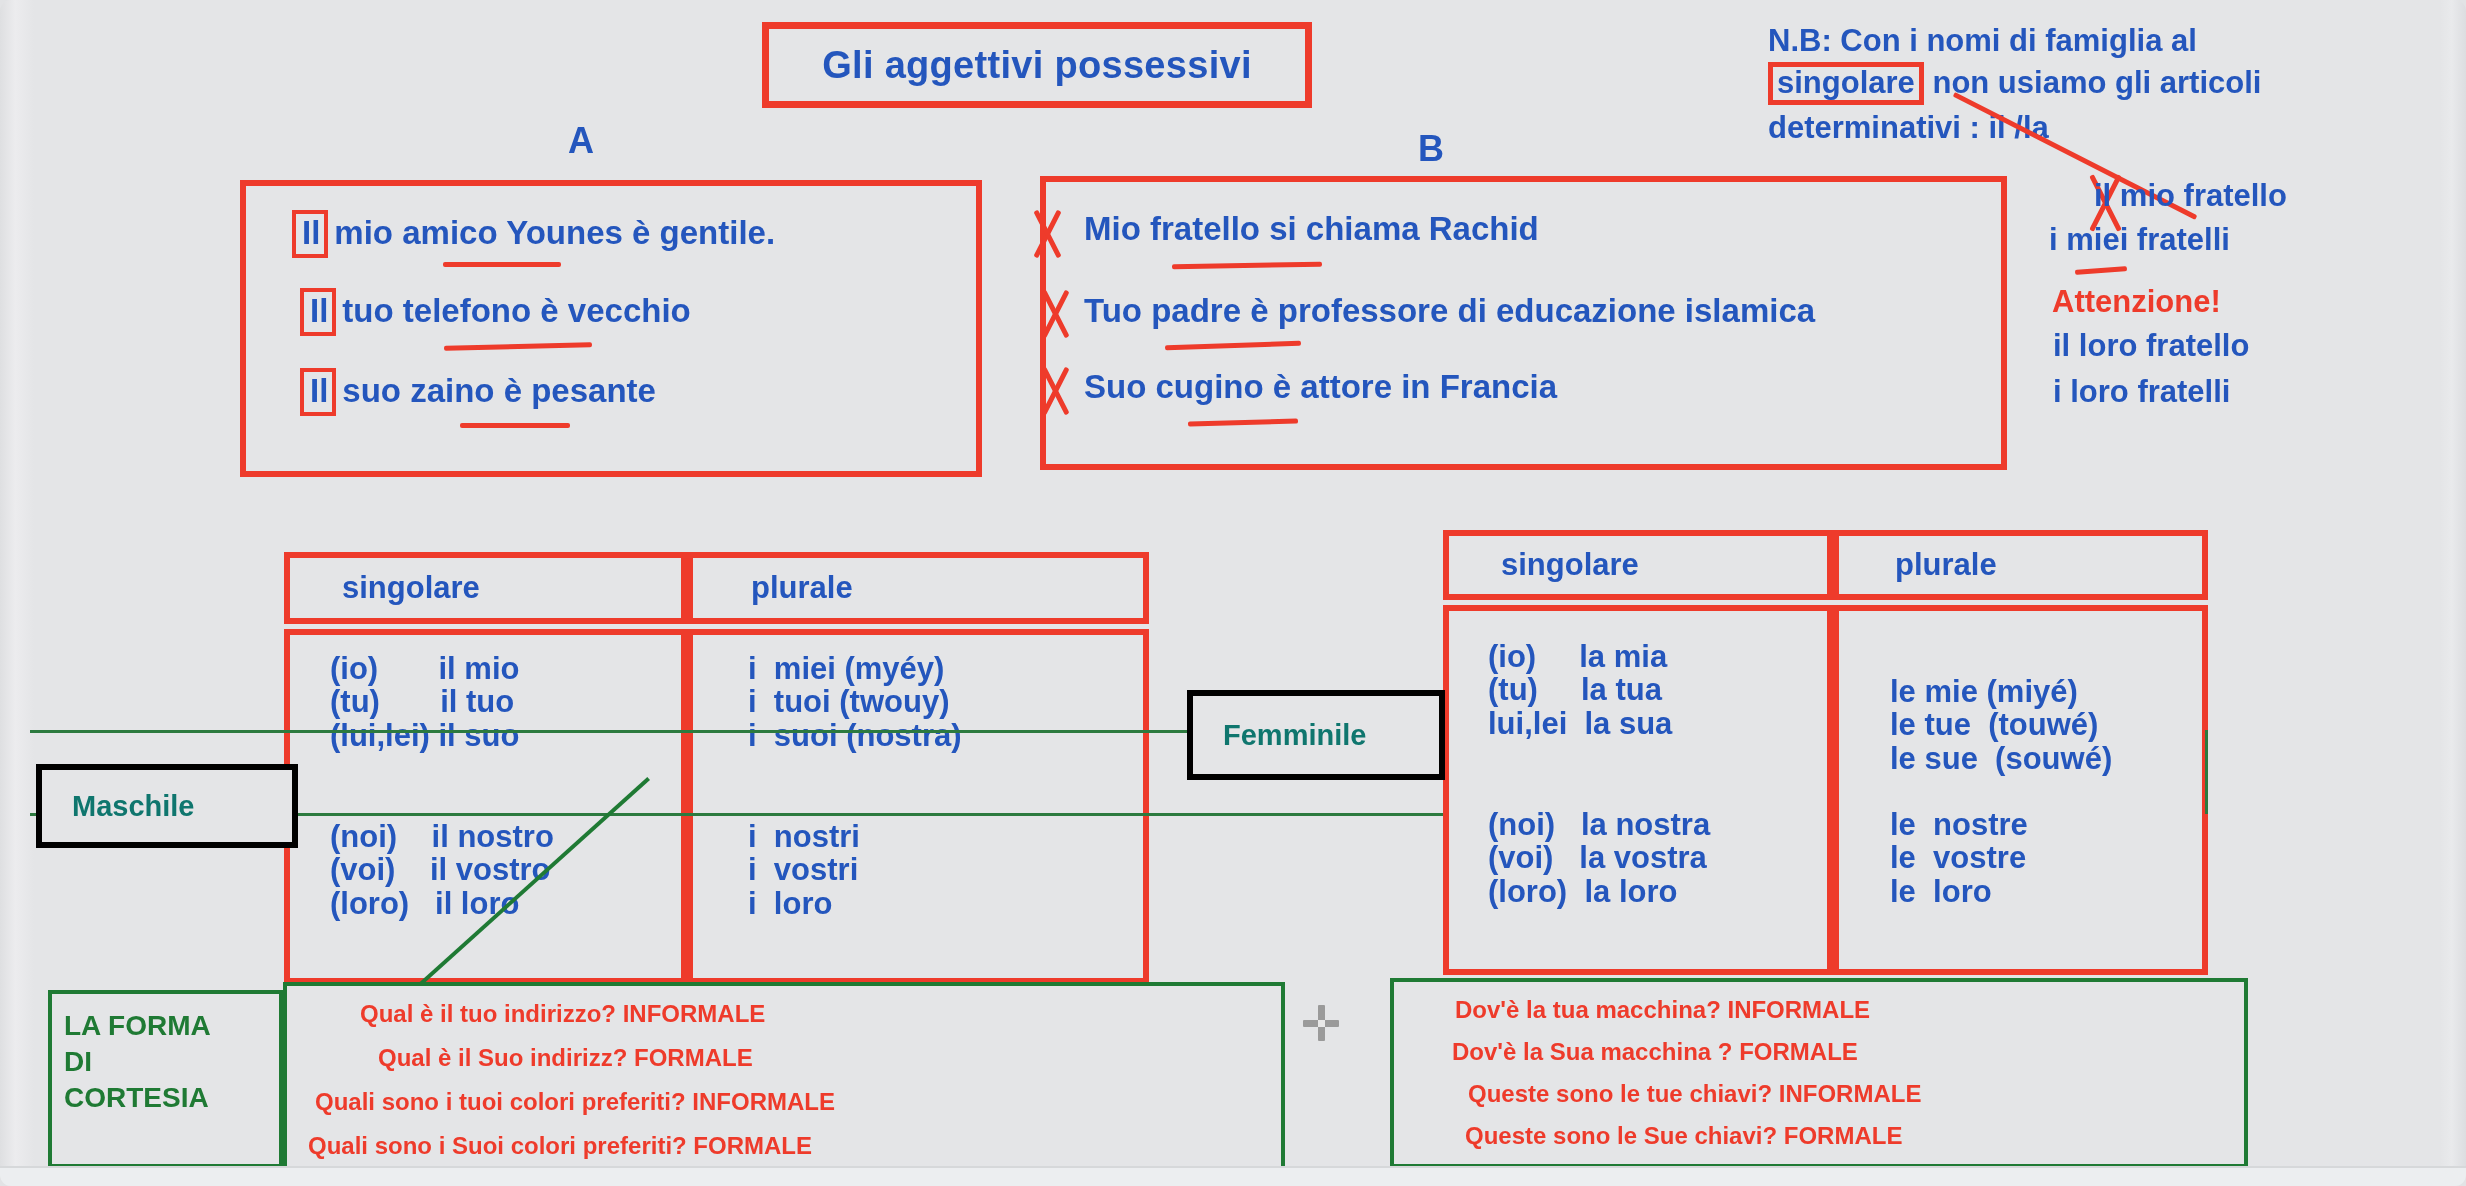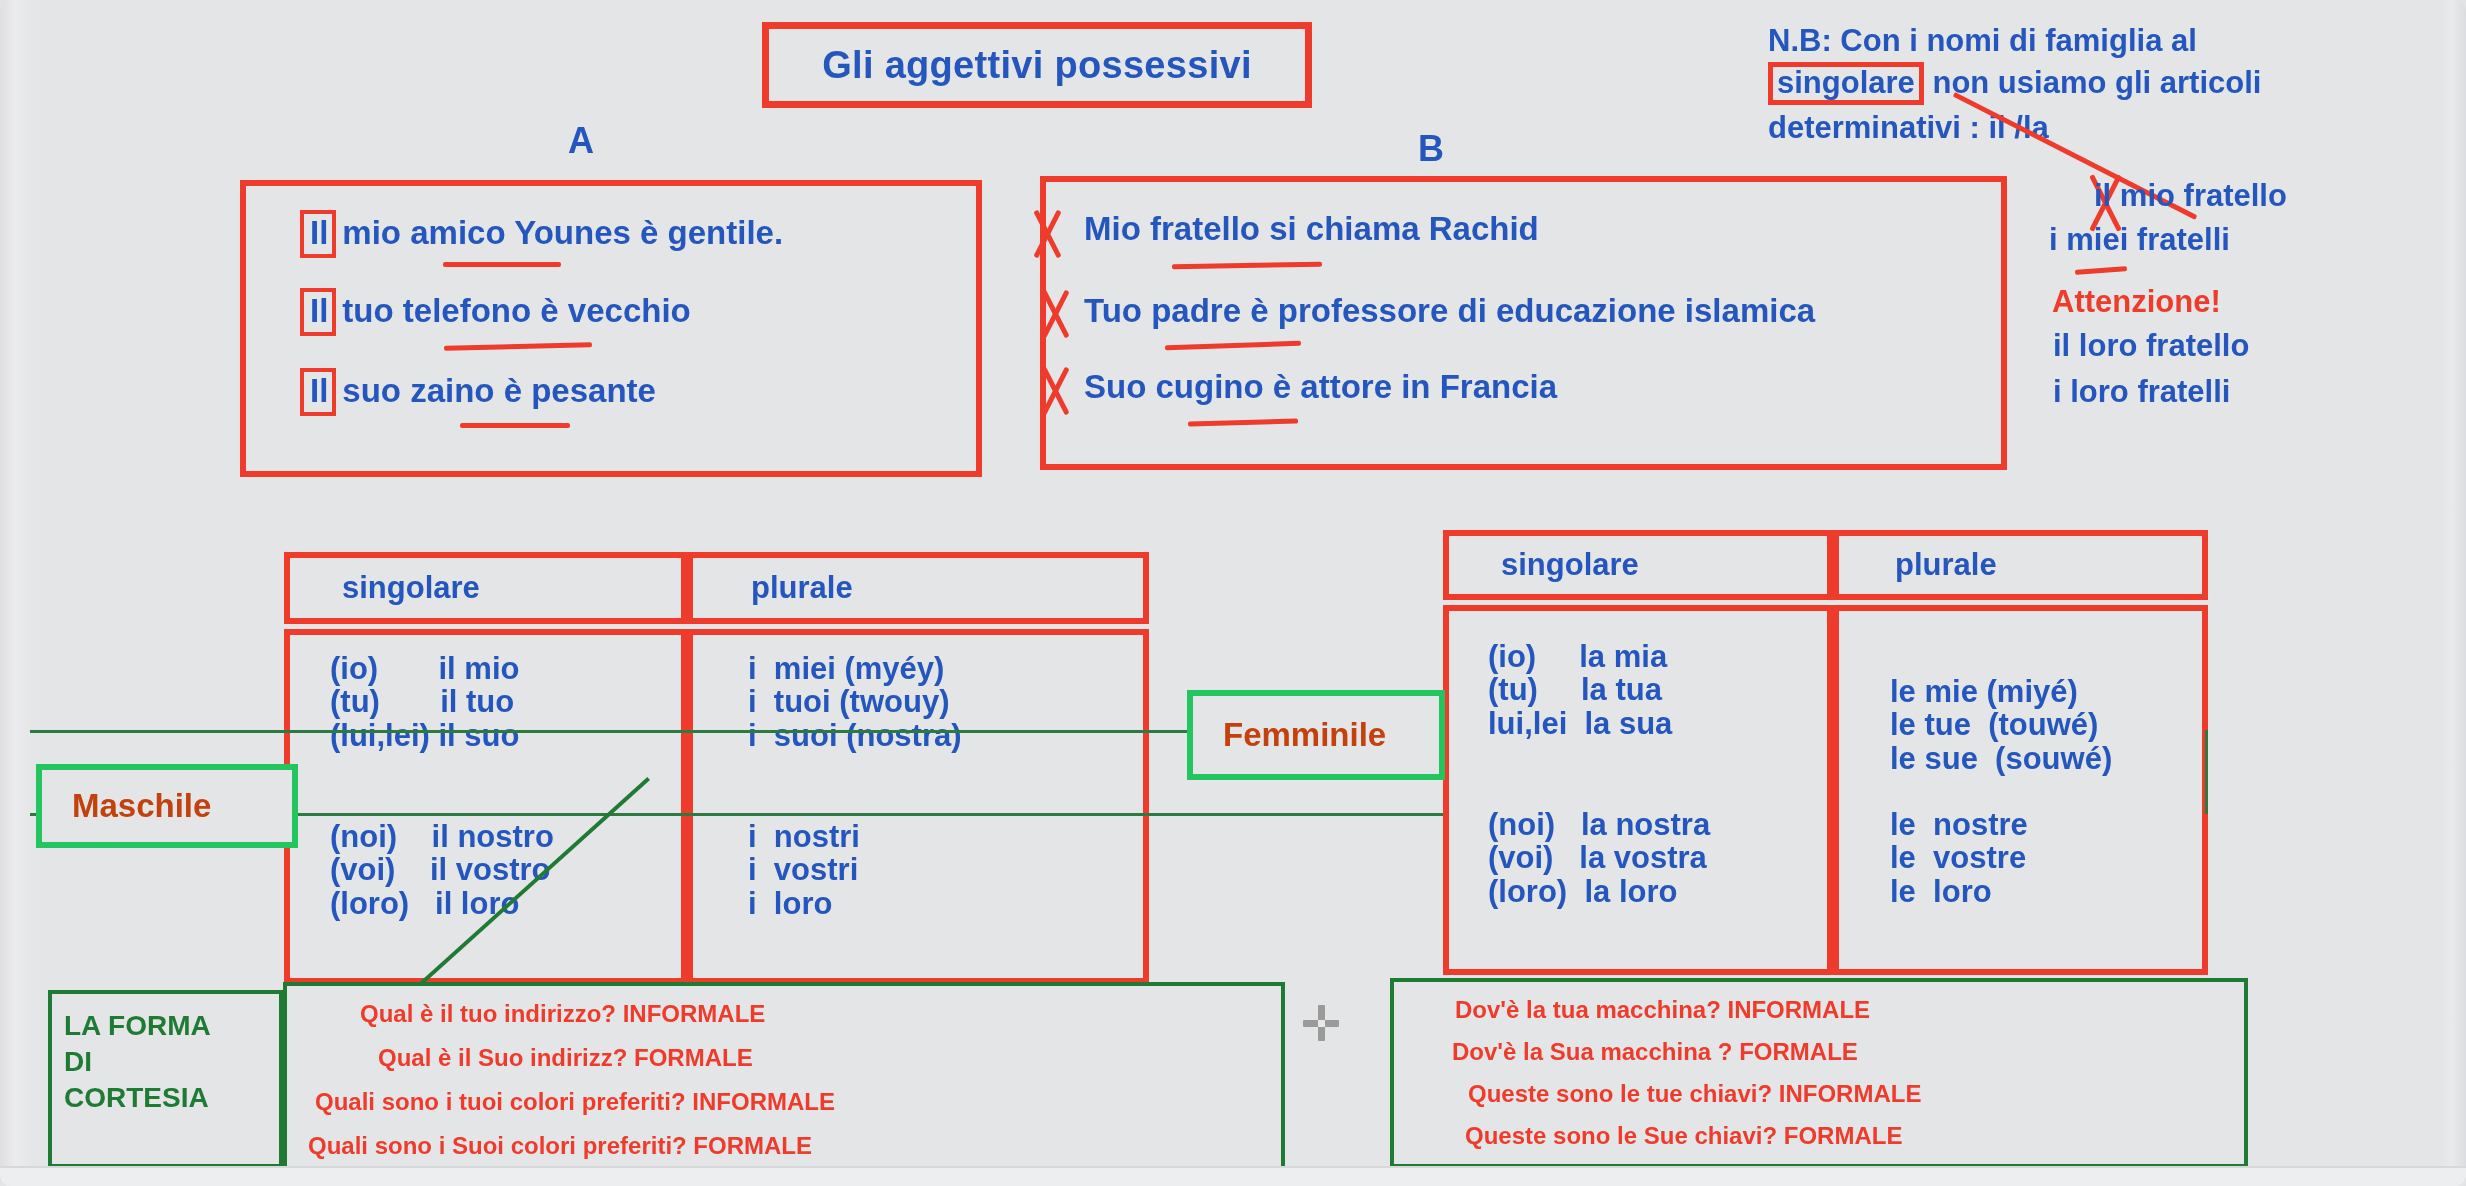--- a/index.html
+++ b/index.html
@@ -221,7 +221,7 @@
 
   <div class="abs" id="box-a"></div>
 
-  <div class="abs example-line" style="left:300px; top:210px;">
+  <div class="abs example-line" style="left:292px; top:210px;">
     <span class="art-box">Il</span><span>mio amico Younes è gentile.</span>
   </div>
   <div class="abs underline-red" style="left:443px; top:262px; width:118px;"></div>

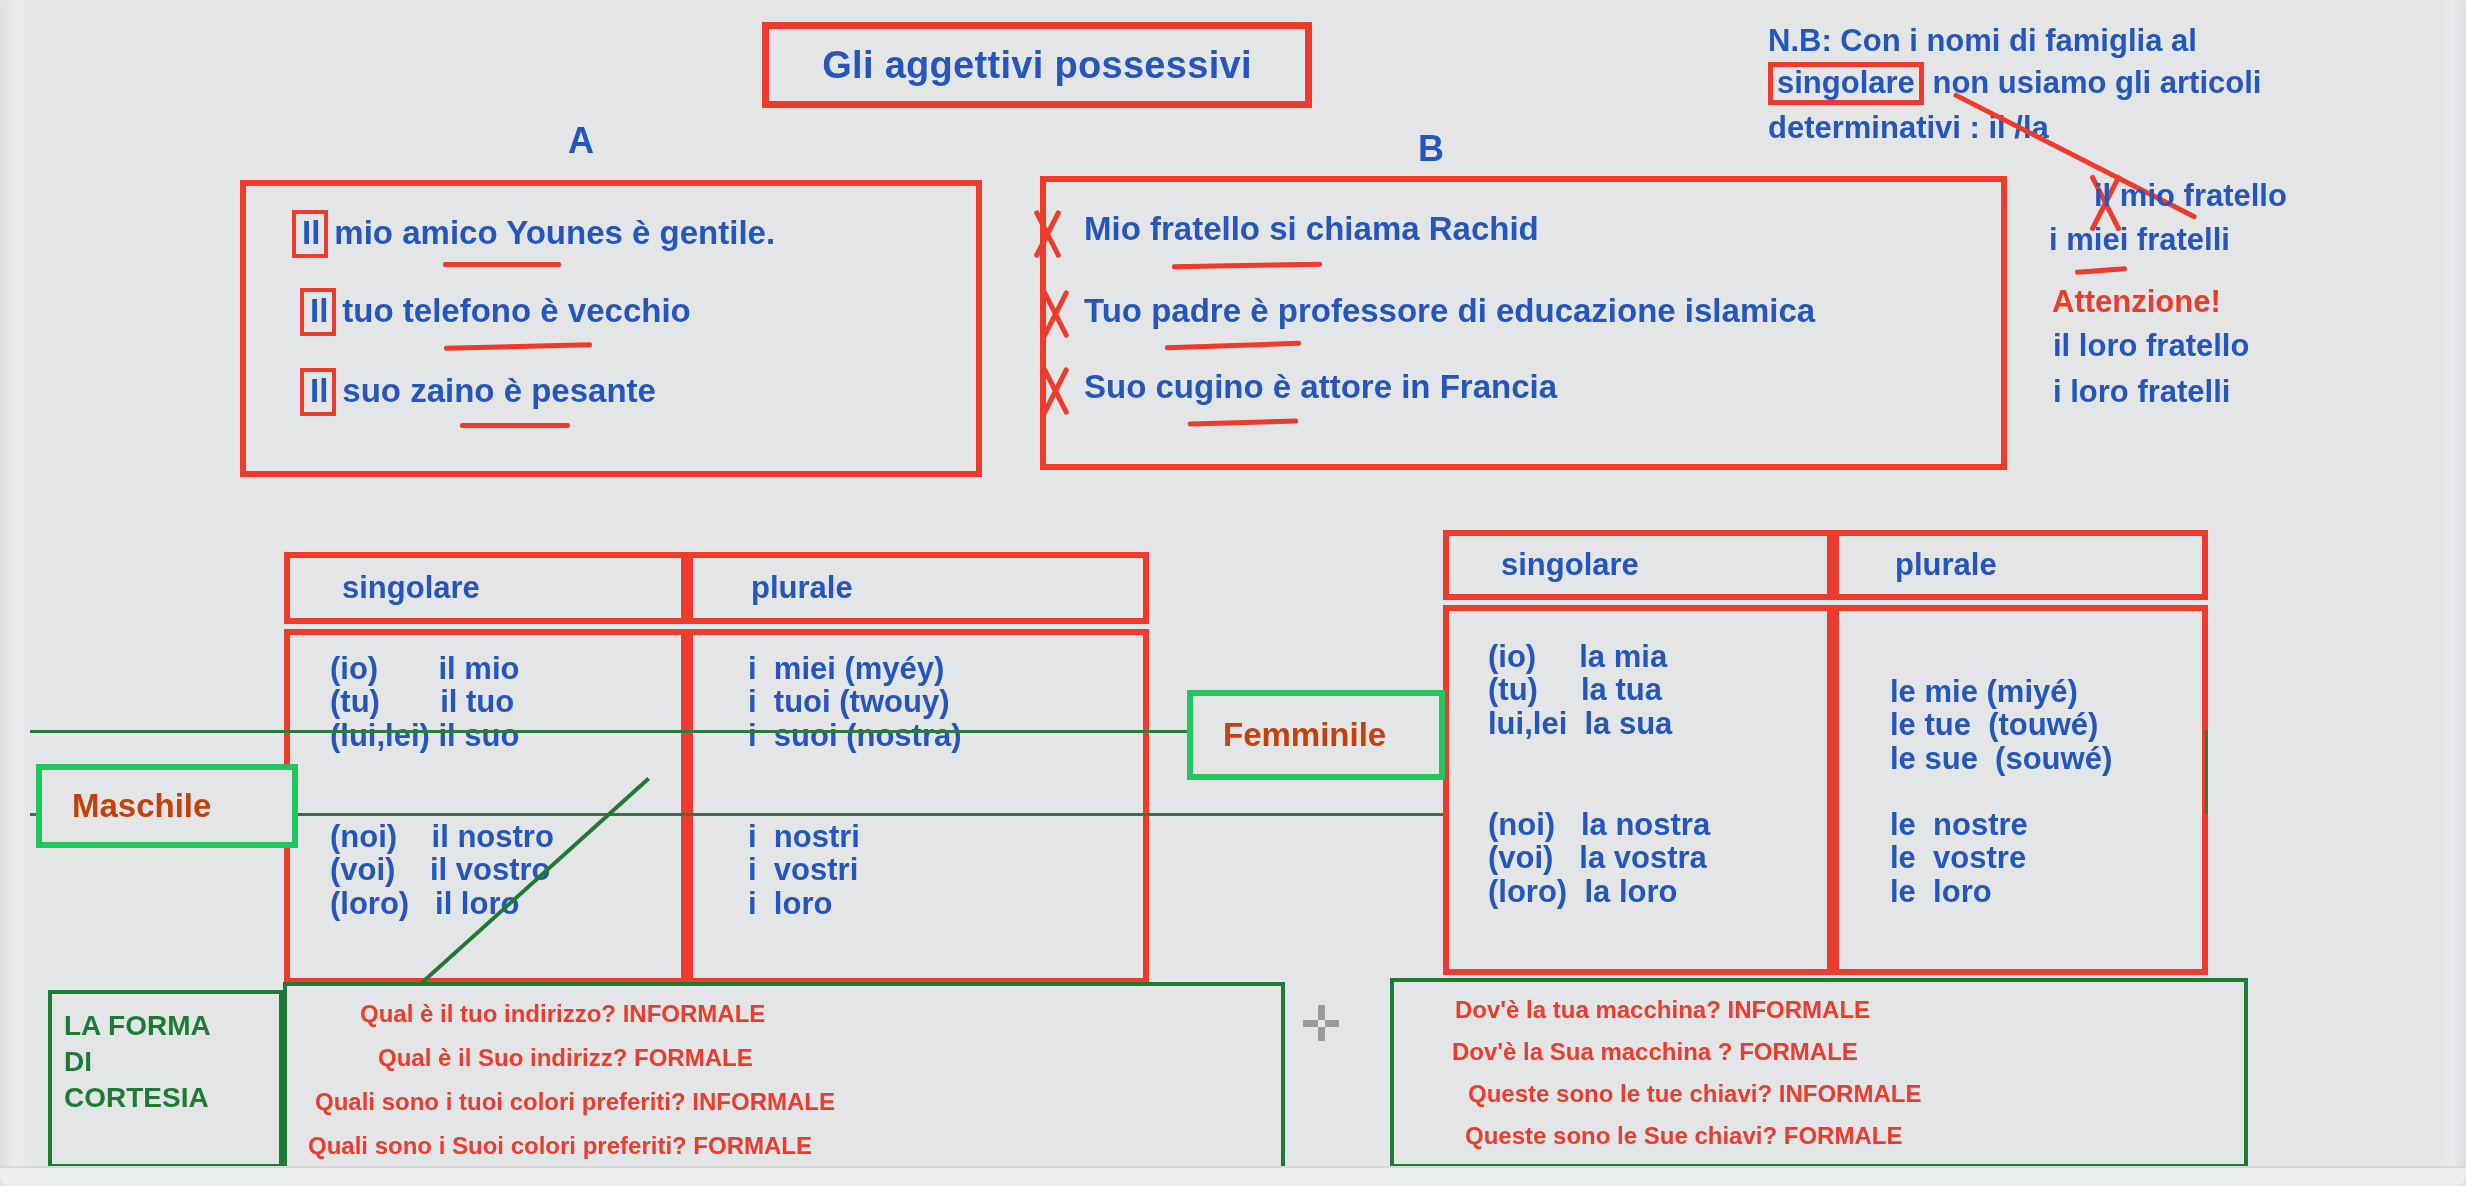--- a/index.html
+++ b/index.html
@@ -147,10 +147,10 @@
 
   .side-label {
     position: absolute;
-    border: 6px solid #22c55e;
+    border: 6px solid #000000;
     background: #e4e5e7;
     display: flex; align-items: center;
-    font-size: 33px; font-weight: bold; color: #c2410c;
+    font-size: 29px; font-weight: bold; color: #0f766e;
     padding-left: 30px;
     box-sizing: border-box;
   }

